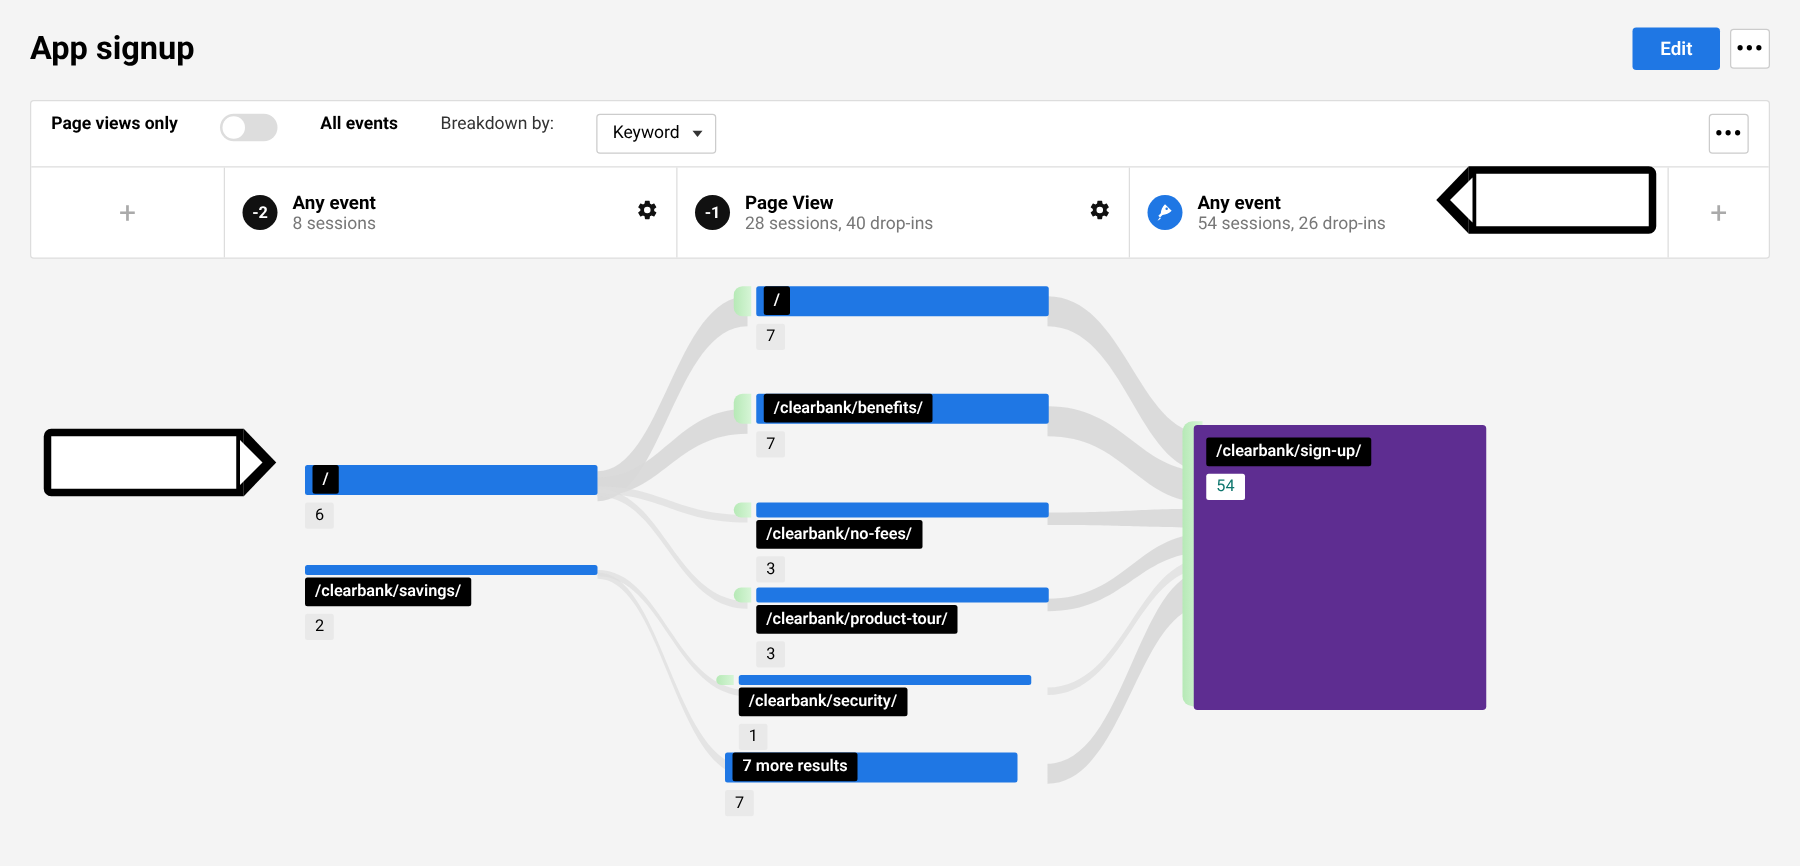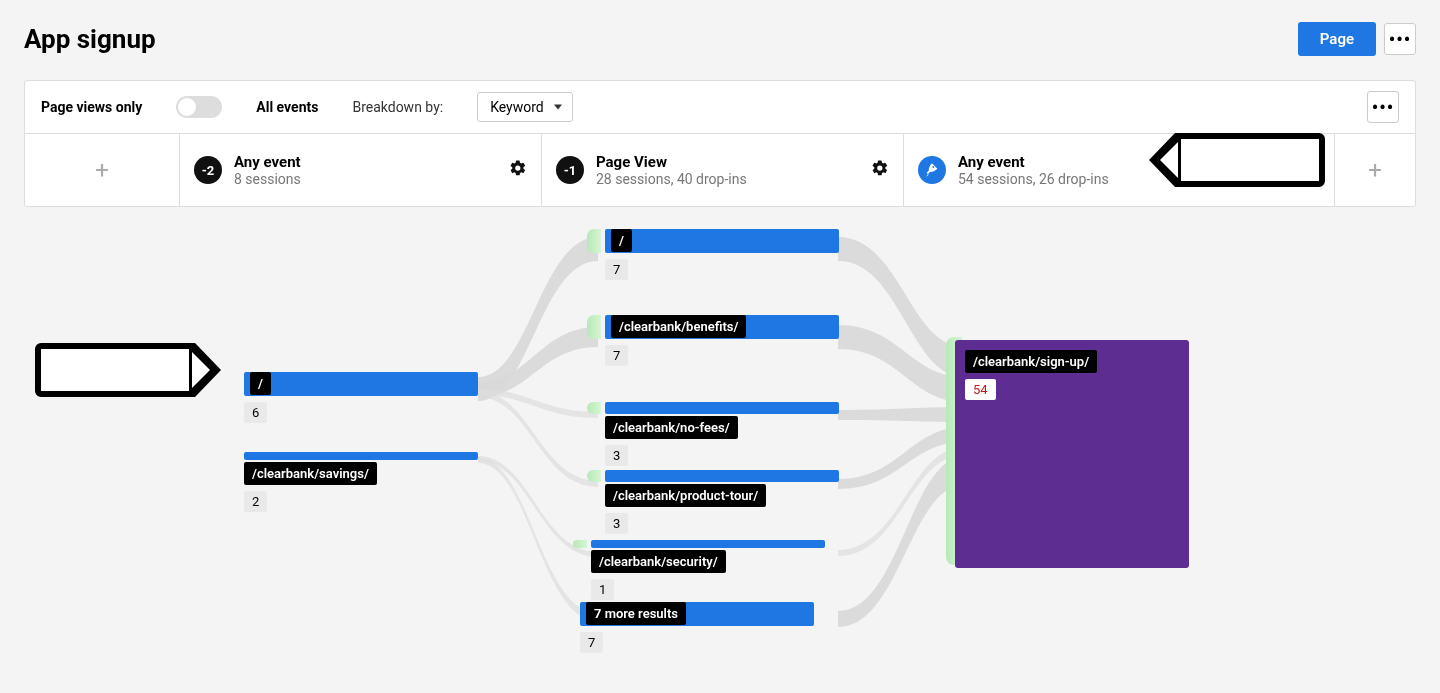--- a/index.html
+++ b/index.html
@@ -80,7 +80,7 @@
 <div class="header">
   <div class="title">App signup</div>
   <div class="header-actions">
-    <button class="btn-edit">Page</button>
+    <button class="btn-edit">Edit</button>
     <button class="btn-more">•••</button>
   </div>
 </div>

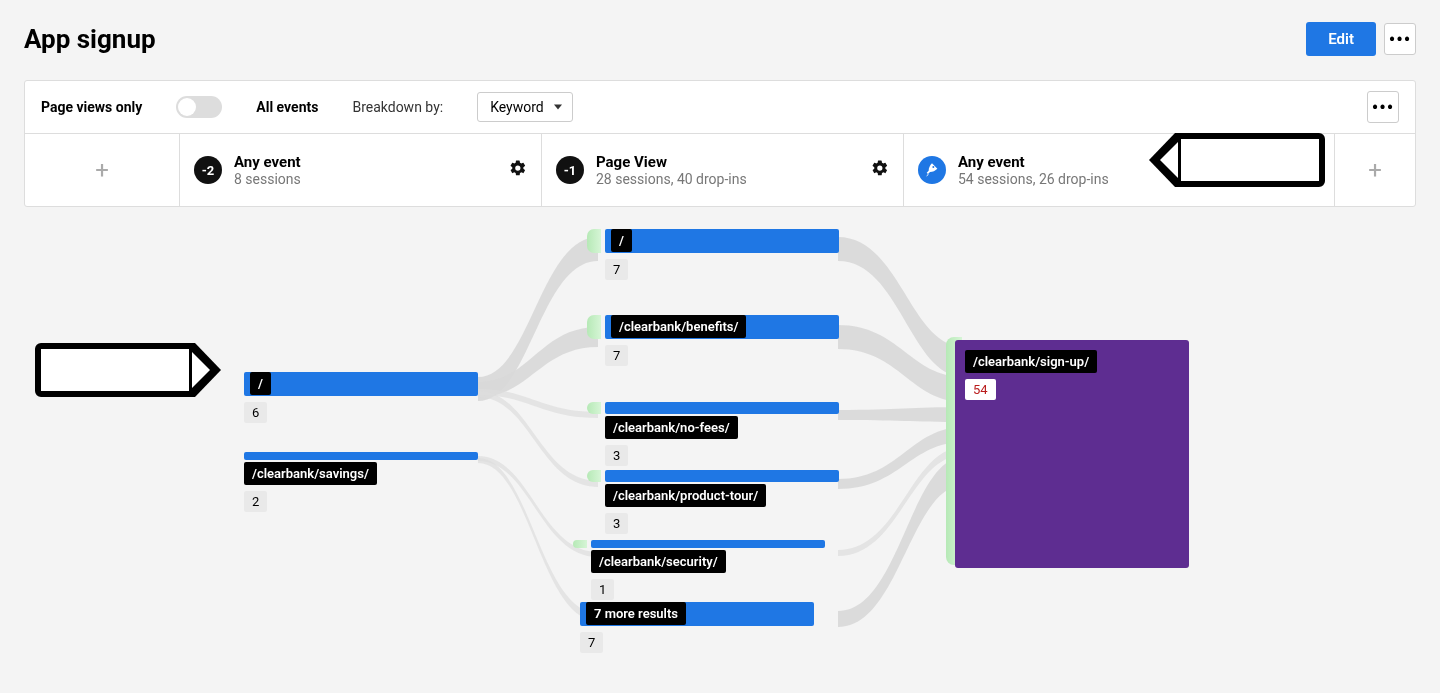--- a/index.html
+++ b/index.html
@@ -12,7 +12,7 @@
   .btn-more { background: #fff; border: 1px solid #ccc; width: 32px; height: 32px; border-radius: 3px; cursor: pointer; display:flex; align-items:center; justify-content:center; font-size:18px; font-weight:700; letter-spacing:1px;}
 
   .panel { margin: 24px 24px 0 24px; border: 1px solid #ddd; background: #fff; border-radius: 3px; }
-  .toolbar { display:flex; align-items:center; padding: 10px 16px; gap: 34px; border-bottom:1px solid #ddd; }
+  .toolbar { display:flex; padding: 10px 16px; gap: 34px; border-bottom:1px solid #ddd; }
   .toolbar .lbl { font-size: 14px; font-weight: 700; color:#000; }
   .toolbar .lbl-light { font-size: 14px; color:#333; }
   .toggle { width: 46px; height: 22px; background:#ddd; border-radius: 11px; position:relative; cursor:pointer; }

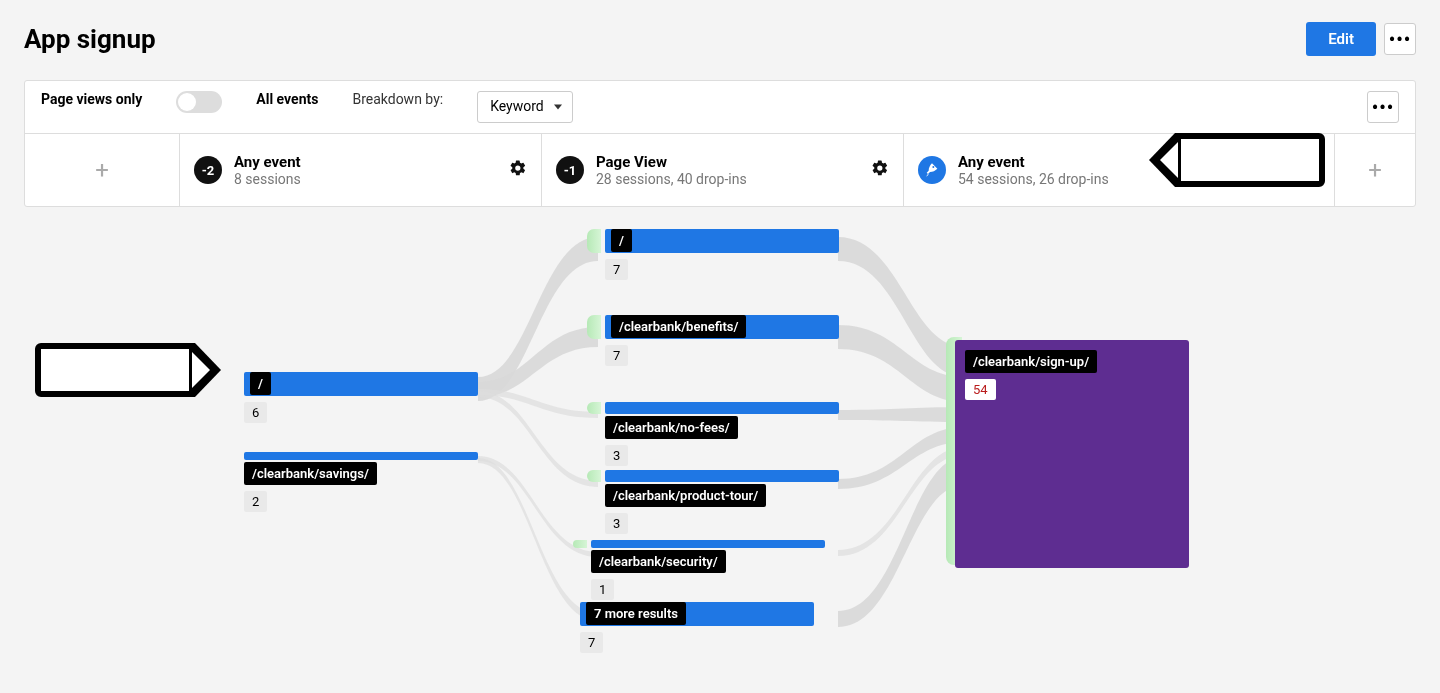--- a/index.html
+++ b/index.html
@@ -67,7 +67,7 @@
   .count { background:#e9e9e9; color:#000; font-size:13px; padding:3px 8px; display:inline-block; border-radius:2px; margin-top:6px;}
   .dest { position:absolute; background:#5e2d91; border-radius:3px; padding:10px;}
   .dest .tag { background:#000;}
-  .dest .count { background:#fff; color:#b91c1c;}
+  .dest .count { background:#fff; color:#0f766e;}
 
   
   .links { position:absolute; left:0; top:0; width:100%; height:100%; pointer-events:none;}

